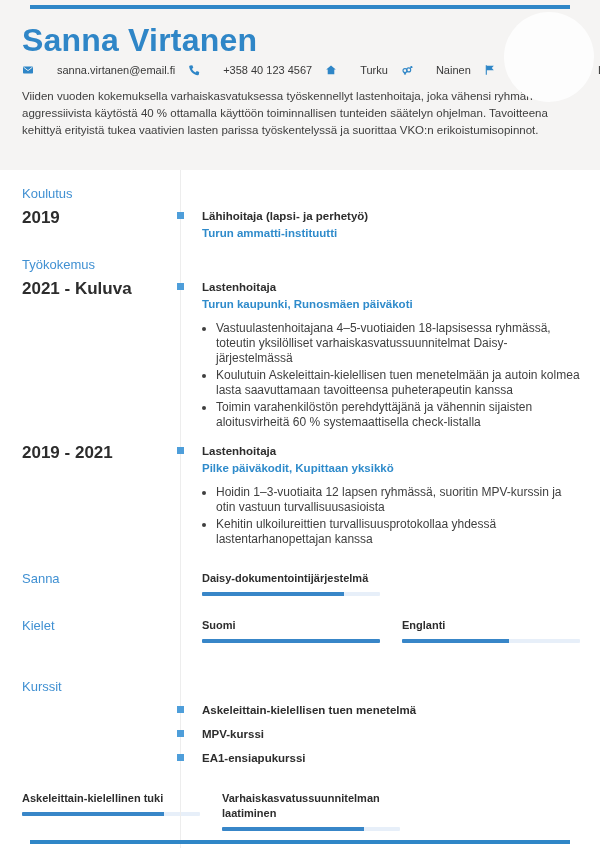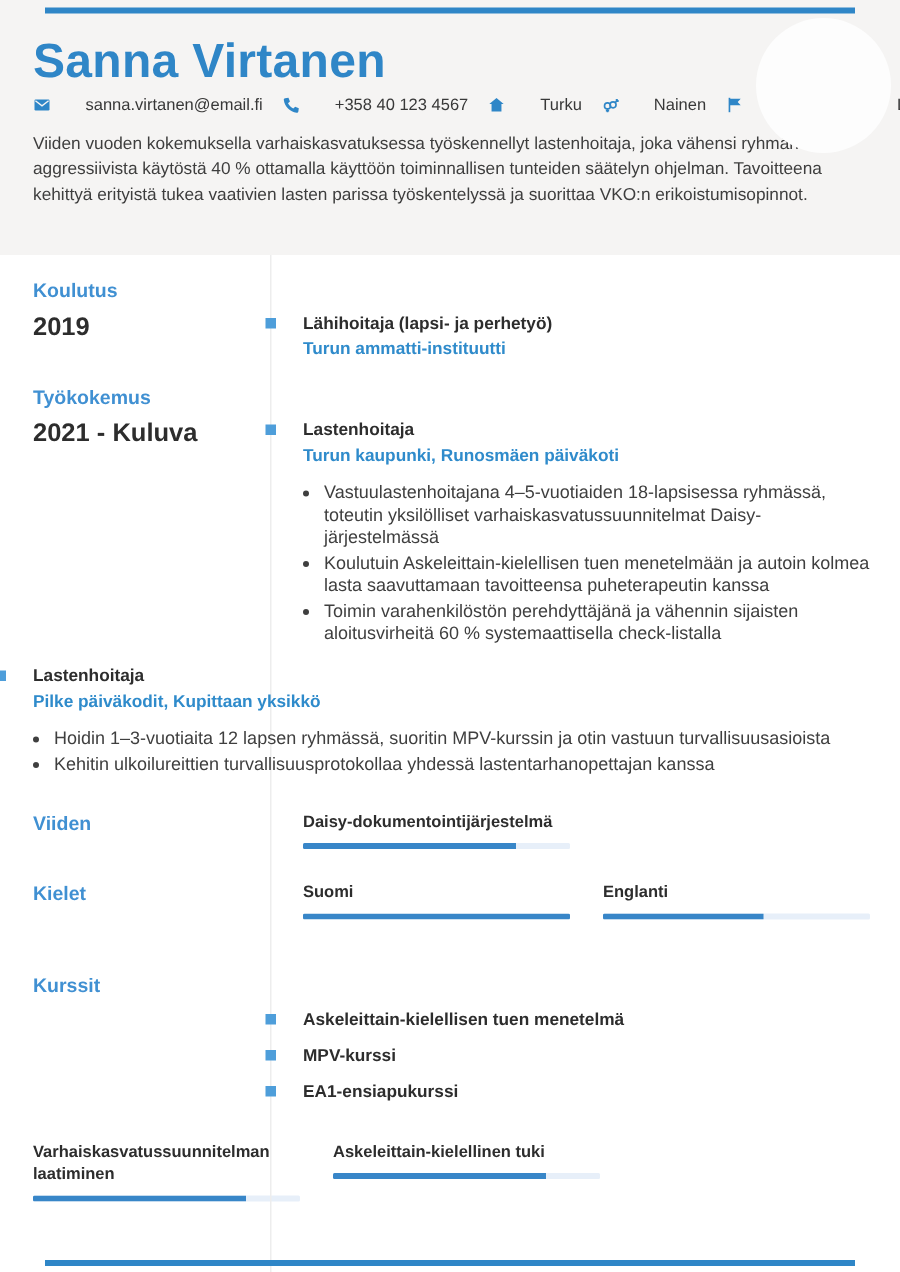--- a/index.html
+++ b/index.html
@@ -30,7 +30,7 @@
   .row{display:flex;align-items:flex-start;}
   .lcell{flex:0 0 180px;width:180px;padding-left:22px;}
   .rcell{flex:1;padding-left:22px;padding-right:20px;}
-  h2.sechead{margin:0;font-size:13px;line-height:16px;font-weight:bold;color:var(--heading,#4090d2);}
+  h2.sechead{margin:0;font-size:13px;line-height:16px;font-weight:normal;color:var(--heading,#4090d2);}
   .date{font-size:17px;line-height:15px;font-weight:bold;color:#2d2d2d;padding-top:1px;}
   .entry{position:relative;}
   .marker-sq{position:absolute;left:-25px;top:3px;width:7px;height:7px;background:var(--marker,#4e9eda);}

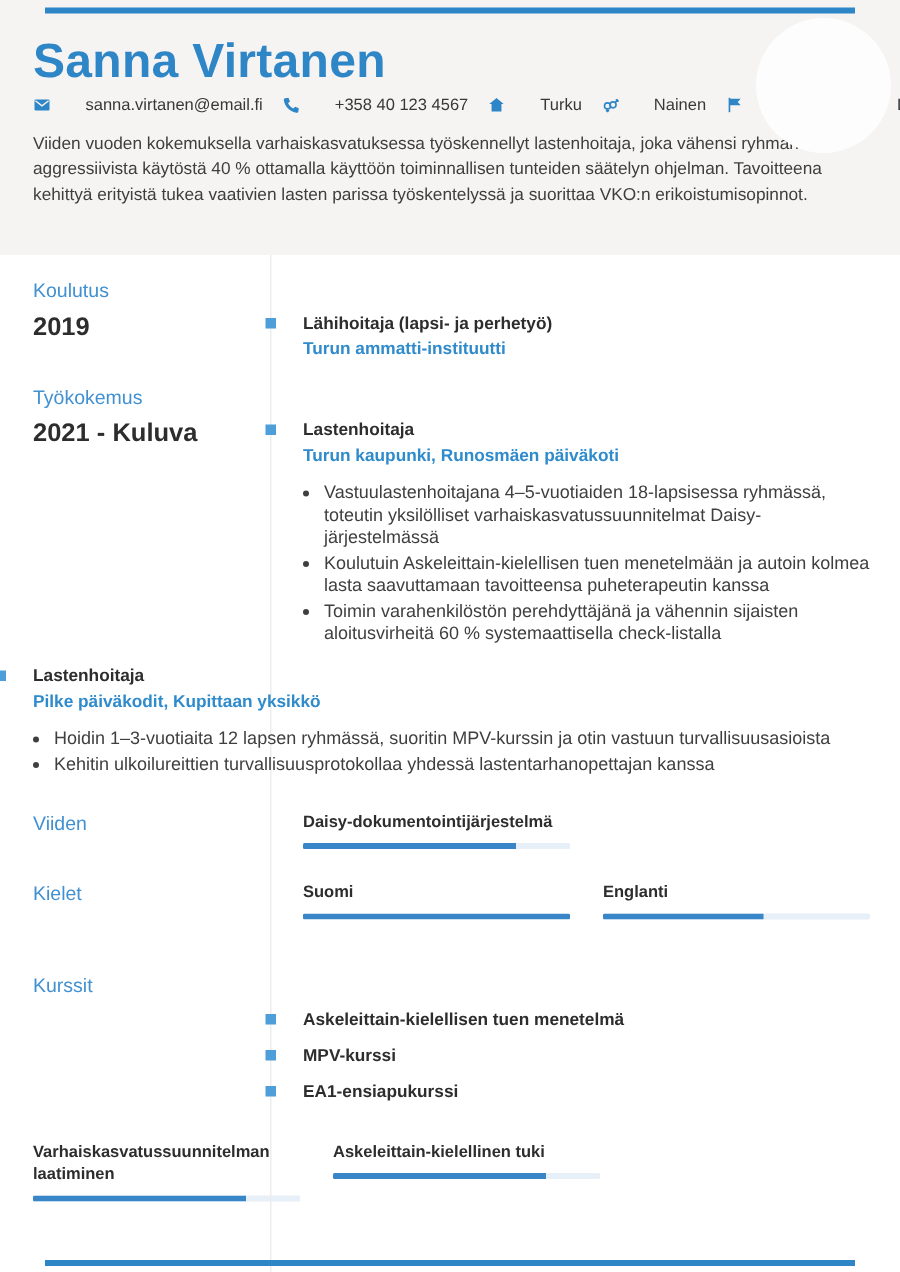--- a/index.html
+++ b/index.html
@@ -178,6 +178,9 @@
       </div>
 
       <div class="row entry-row second">
+        <div class="lcell">
+            <div class="date">2019 - 2021</div>
+          </div>
         <div class="rcell">
           <div class="entry">
             <span class="marker-sq"></span>

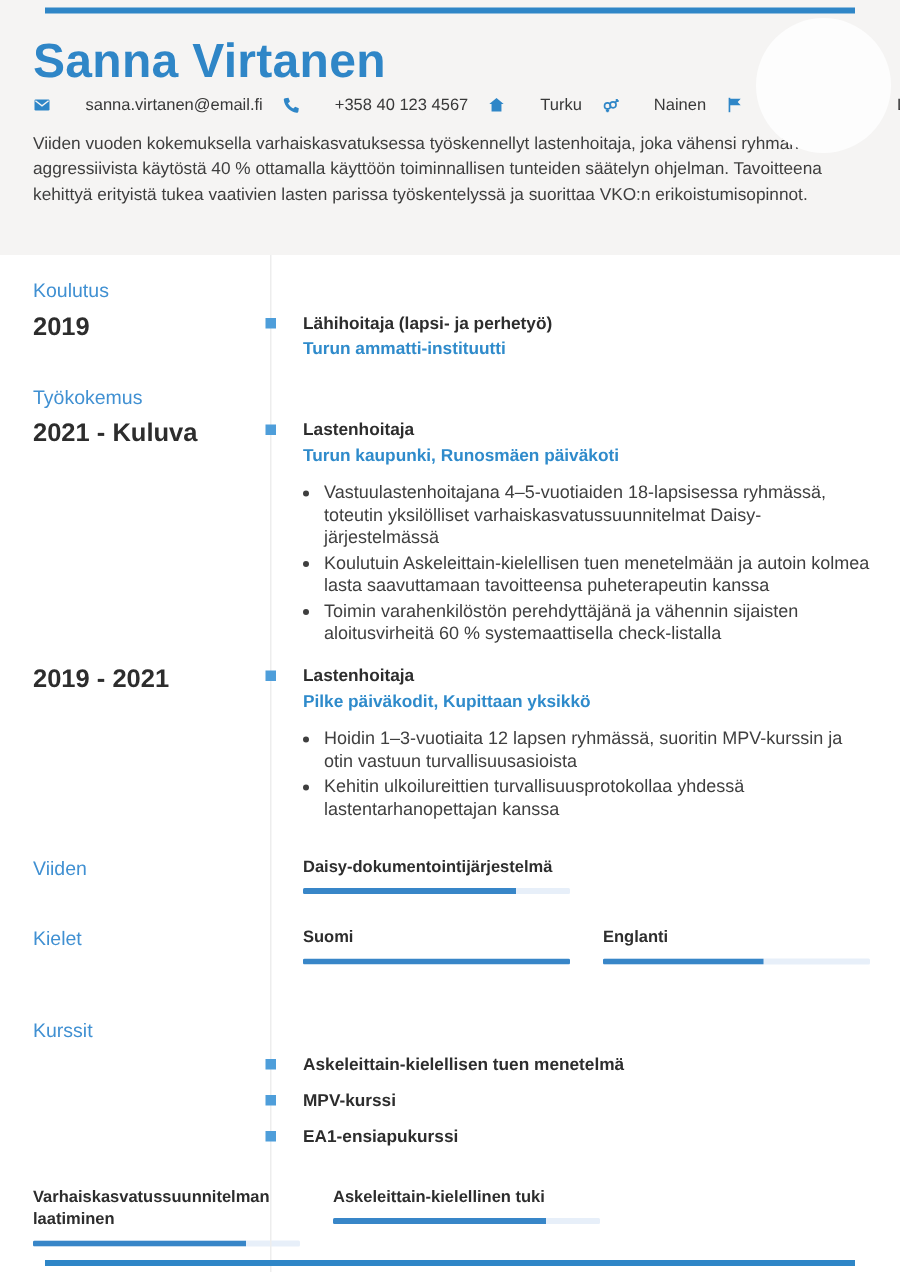--- a/index.html
+++ b/index.html
@@ -198,7 +198,7 @@
     <section class="skill-row">
       <div class="row">
         <div class="lcell">
-            <h2 class="sechead">Viiden</h2>
+            <h2 class="sechead">Sanna</h2>
           </div>
         <div class="rcell">
           <div class="skills">

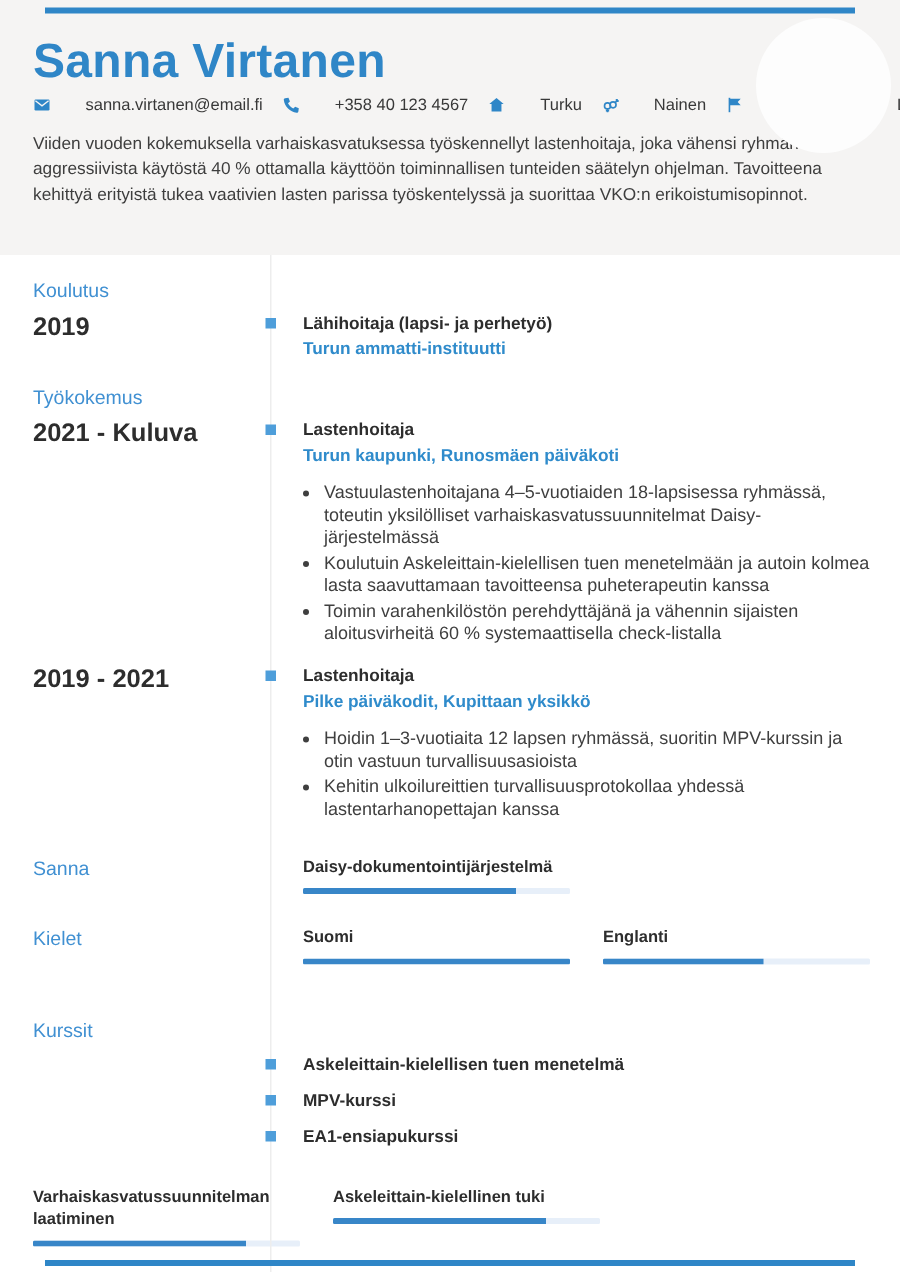--- a/index.html
+++ b/index.html
@@ -268,13 +268,13 @@
         <div class="rcell">
           <div class="skills">
             <div class="skill">
+              <div class="sklabel">Askeleittain-kielellinen tuki</div>
+              <div class="track">
+                  <div class="fill" style="width: 80%;"></div>
+                </div>
+            </div>
+            <div class="skill">
               <div class="sklabel">Varhaiskasvatussuunnitelman laatiminen</div>
-              <div class="track">
-                  <div class="fill" style="width: 80%;"></div>
-                </div>
-            </div>
-            <div class="skill">
-              <div class="sklabel">Askeleittain-kielellinen tuki</div>
               <div class="track">
                   <div class="fill" style="width: 80%;"></div>
                 </div>

